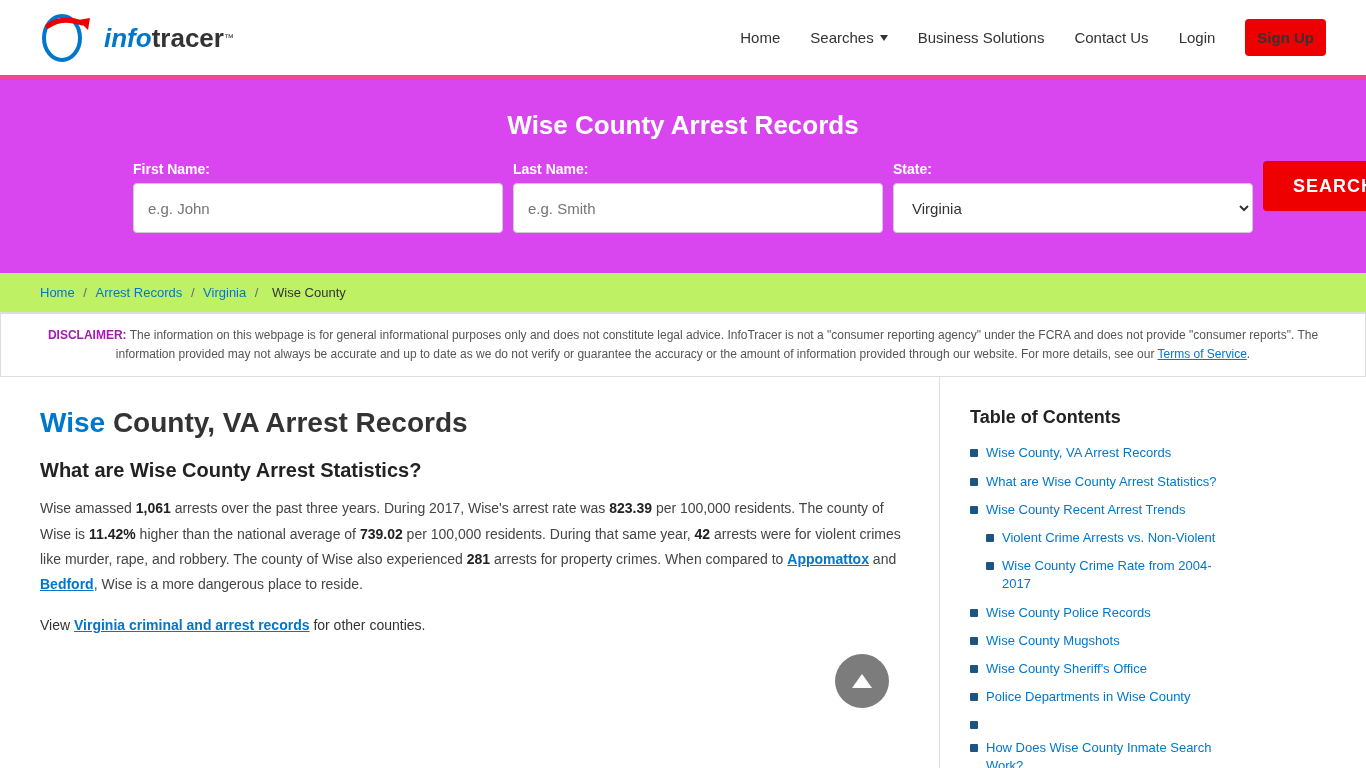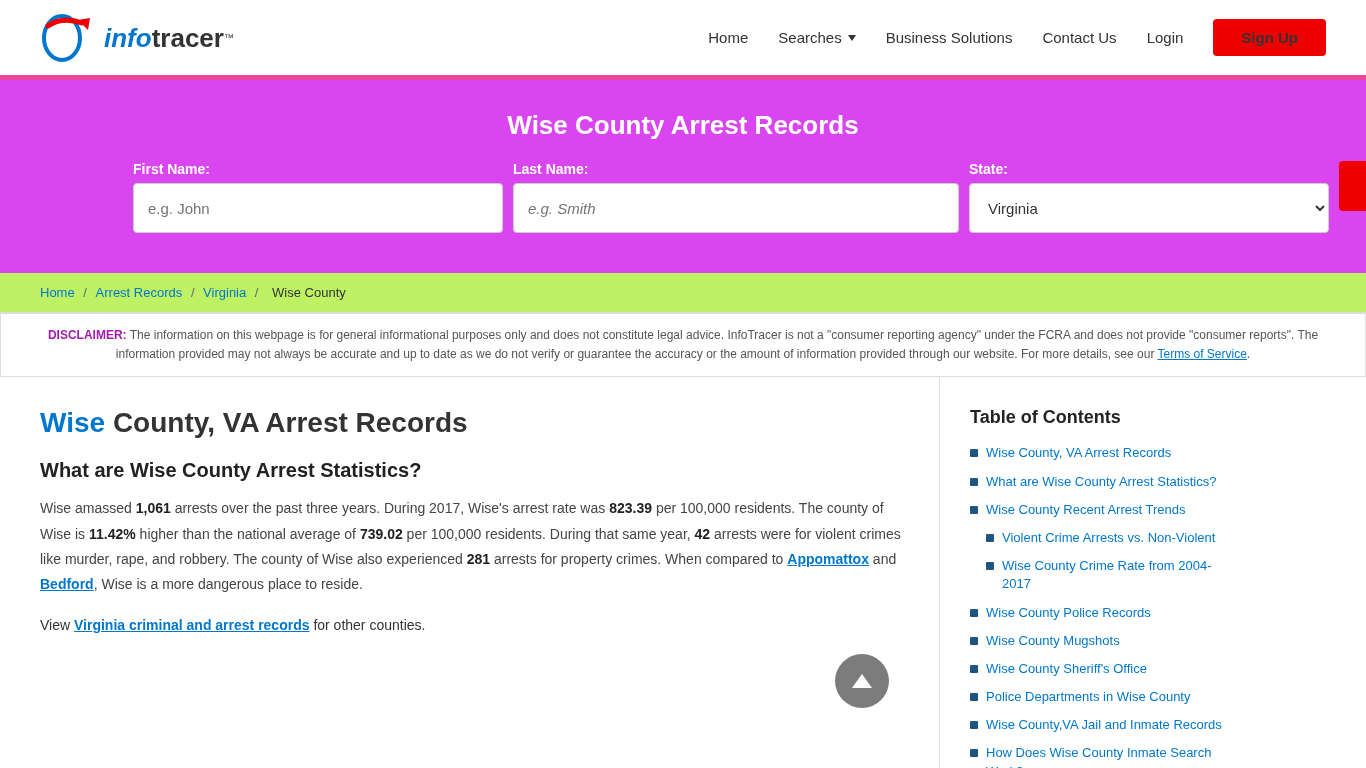--- a/index.html
+++ b/index.html
@@ -23,7 +23,7 @@
     .nav-btn-signup {
       background: #e00;
       color: #fff;
-      padding: 10px 28px;
+      padding: 10px 12px;
       border-radius: 4px;
       text-decoration: none;
       font-size: 15px;

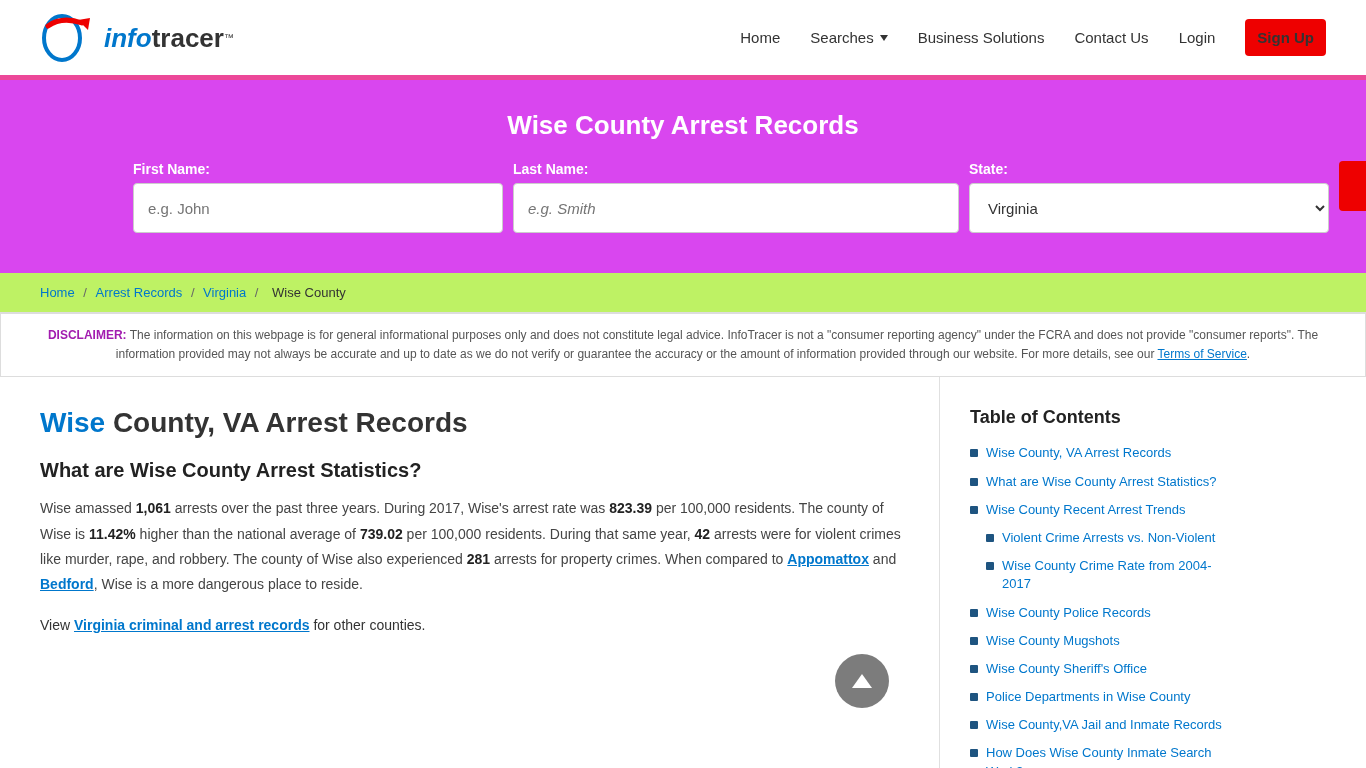--- a/index.html
+++ b/index.html
@@ -52,7 +52,7 @@
       color: #999;
     }
     .form-group-first input { width: 370px; }
-    .form-group-last input { width: 446px; font-style: italic; }
+    .form-group-last input { width: 370px; }
     .form-group-state select {
       height: 50px;
       border: 1px solid #ccc;

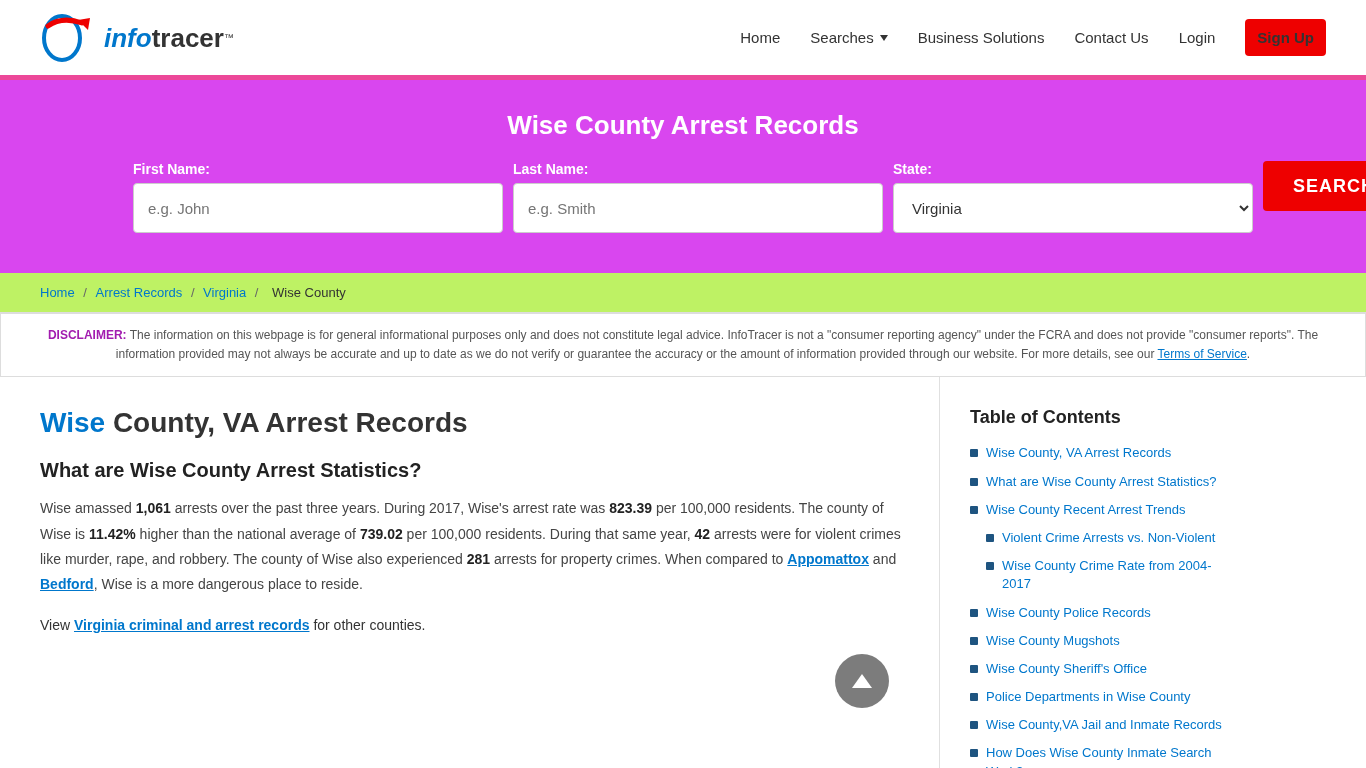--- a/index.html
+++ b/index.html
@@ -285,7 +285,6 @@
           </li>
           <li>
             <div class="toc-bullet"></div>
-            <a href="#">Wise County,VA Jail and Inmate Records</a>
           </li>
           <li>
             <div class="toc-bullet"></div>

